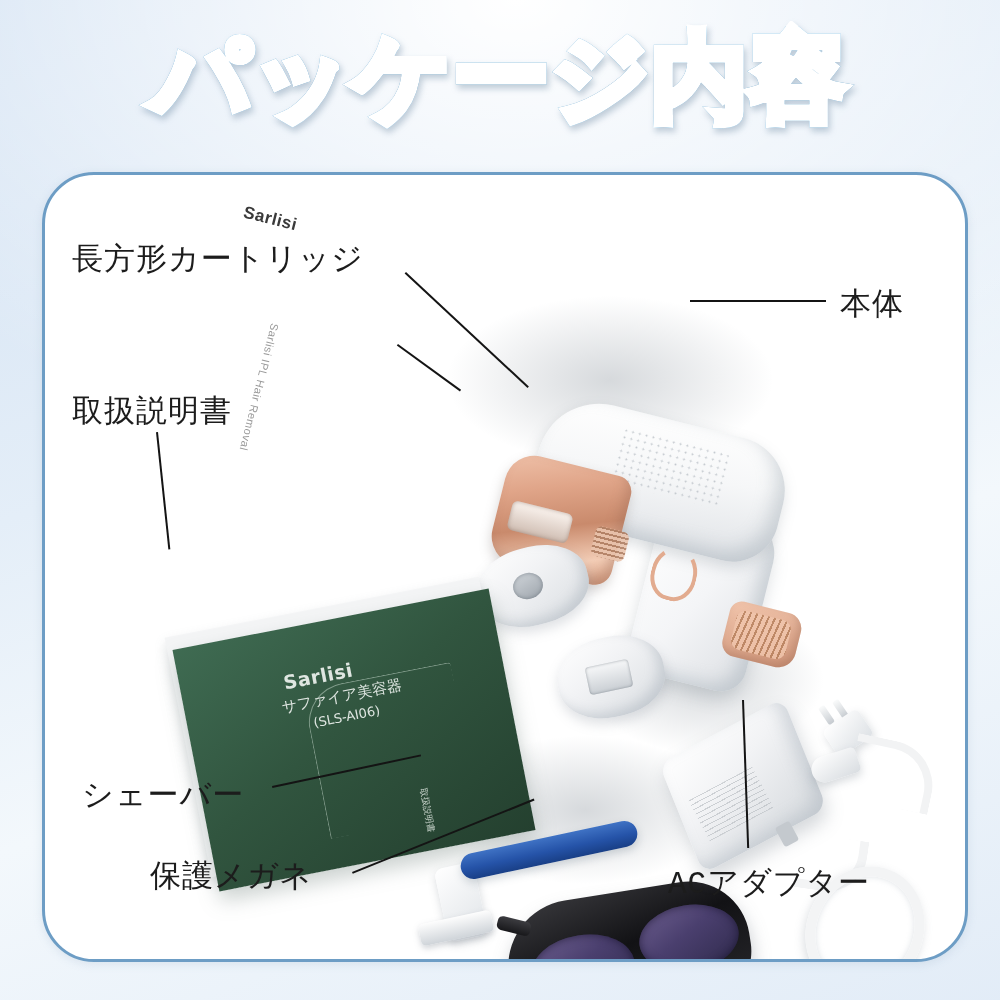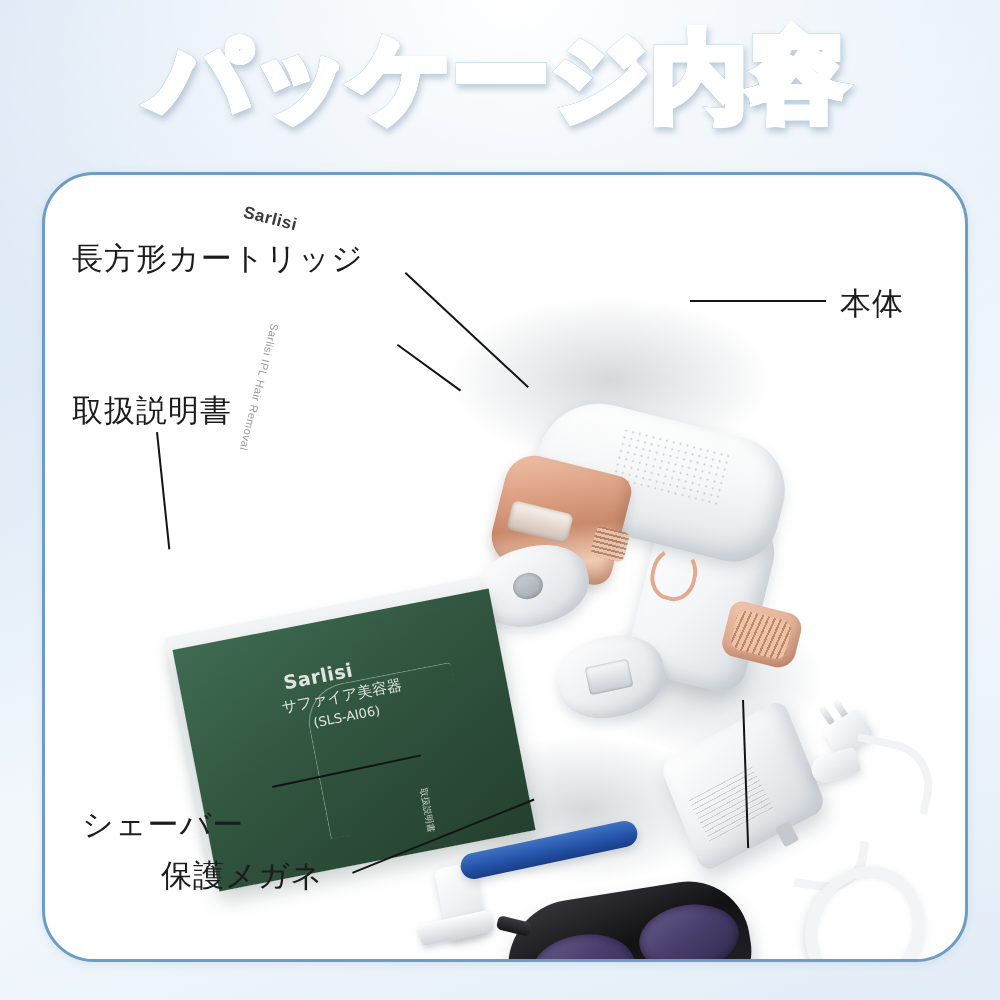--- a/index.html
+++ b/index.html
@@ -46,7 +46,7 @@
   #lab-round{left:72px;top:308px;}
   #lab-manual{left:72px;top:390px;}
   #lab-body{left:840px;top:283px;}
-  #lab-shaver{left:82px;top:804px;}
+  #lab-shaver{left:82px;top:774px;}
   #lab-goggles{left:161px;top:855px;text-align:right;}
   #lab-ac{left:668px;top:862px;}
   

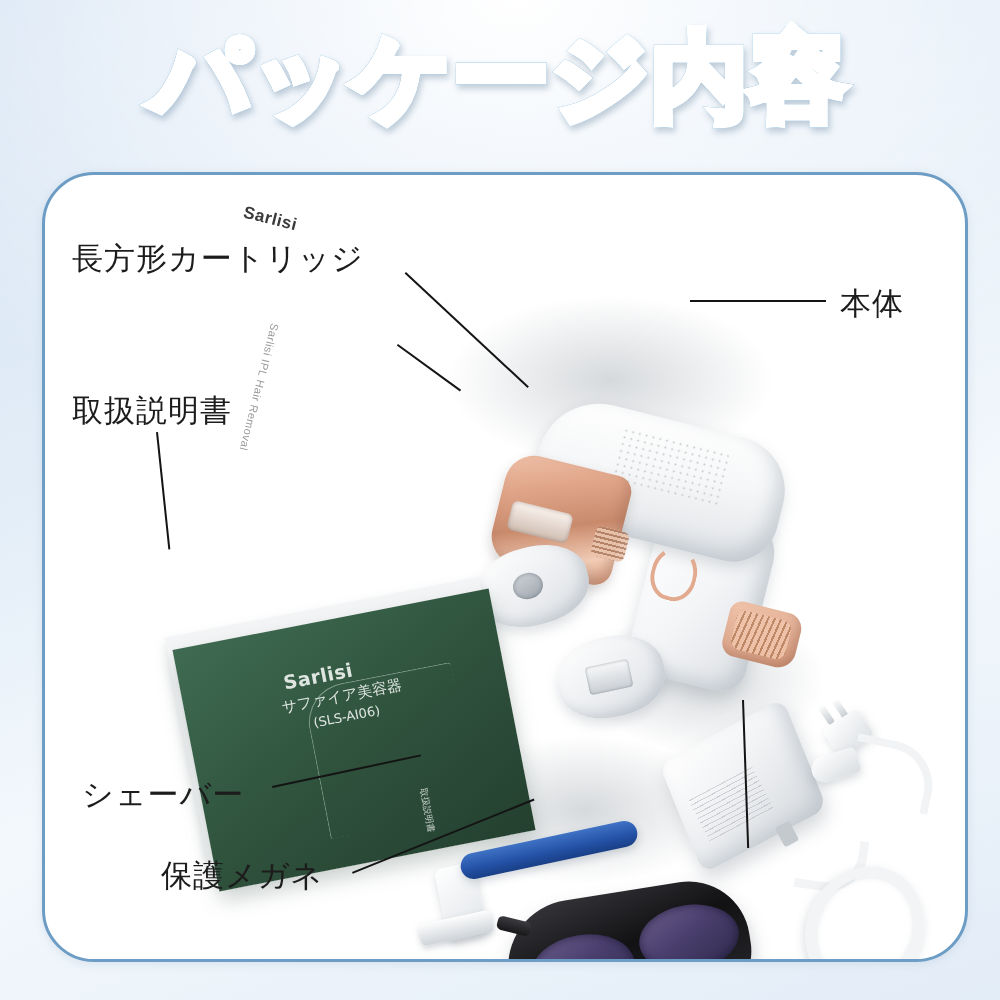--- a/index.html
+++ b/index.html
@@ -47,7 +47,7 @@
   #lab-manual{left:72px;top:390px;}
   #lab-body{left:840px;top:283px;}
   #lab-shaver{left:82px;top:774px;}
-  #lab-goggles{left:161px;top:855px;text-align:right;}
+  #lab-goggles{left:150px;top:855px;text-align:right;}
   #lab-ac{left:668px;top:862px;}
   
   .lead{position:absolute;background:#141414;transform-origin:0 0;height:2px;}

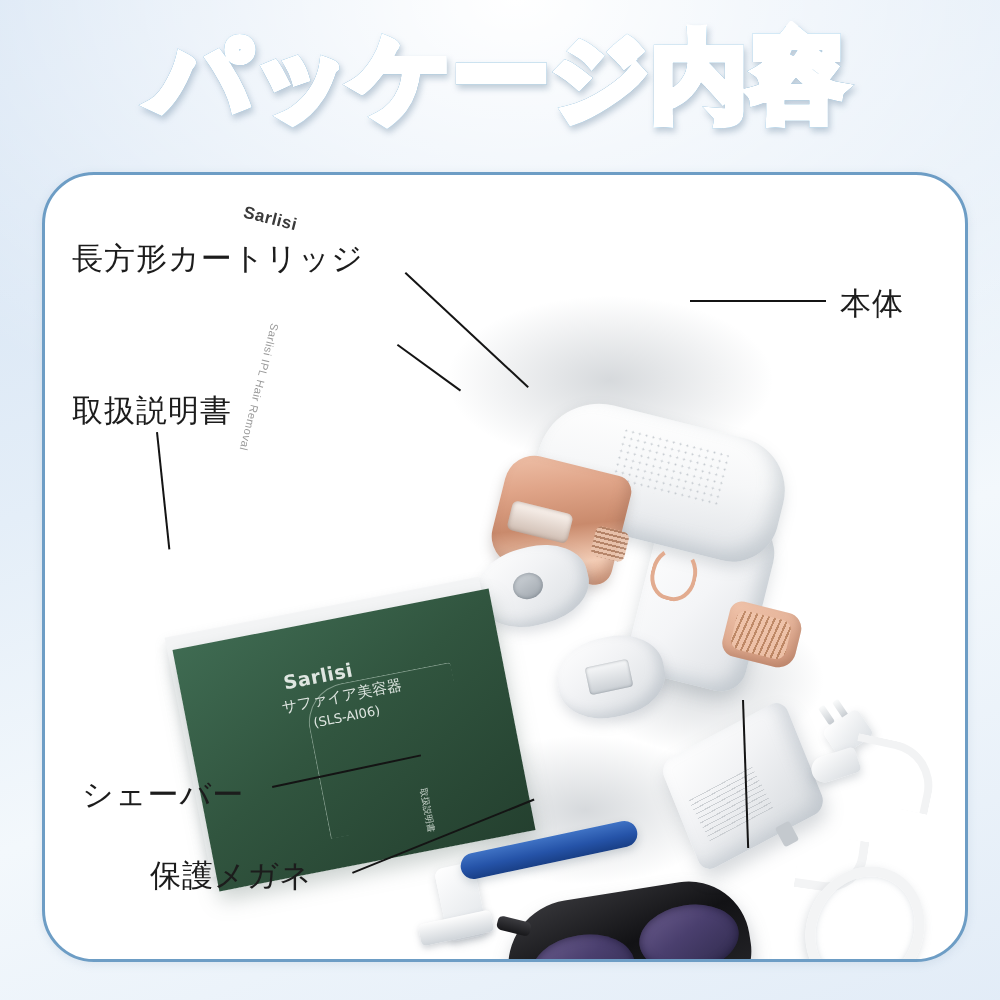--- a/index.html
+++ b/index.html
@@ -298,6 +298,7 @@
   <div class="lab" id="lab-body">本体</div>
   <div class="lab" id="lab-shaver">シェーバー</div>
   <div class="lab" id="lab-goggles">保護メガネ</div>
+  <div class="lab" id="lab-ac">ACアダプター</div>
 
 </div>
 

